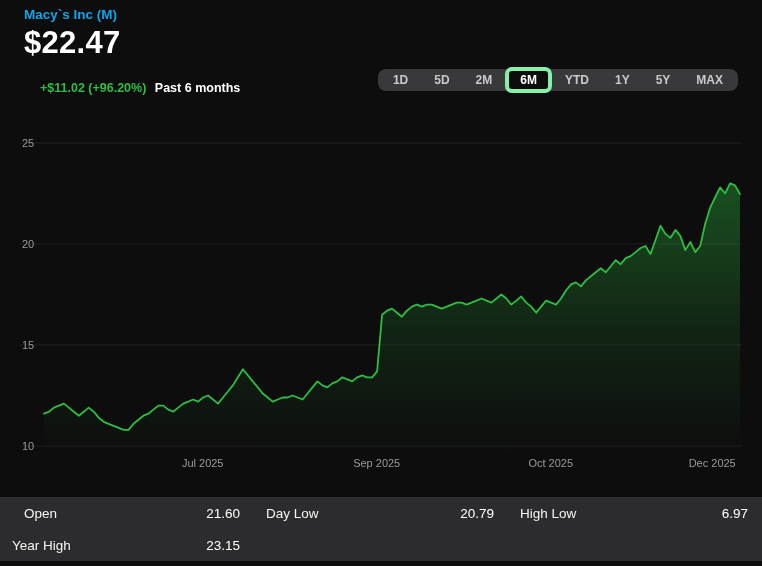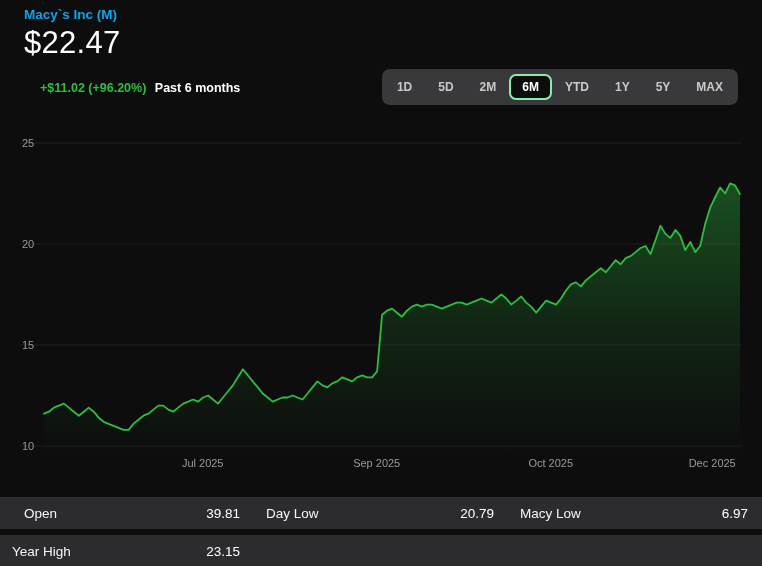--- a/index.html
+++ b/index.html
@@ -16,7 +16,7 @@
   }
   .price {
     position: absolute; left: 24px; top: 25px;
-    color: #ffffff; font-size: 31px; font-weight: 400; letter-spacing: .3px;
+    color: #ffffff; font-size: 31px; font-weight: 700; letter-spacing: .3px;
   }
   .change-row {
     position: absolute; left: 24px; top: 81px;

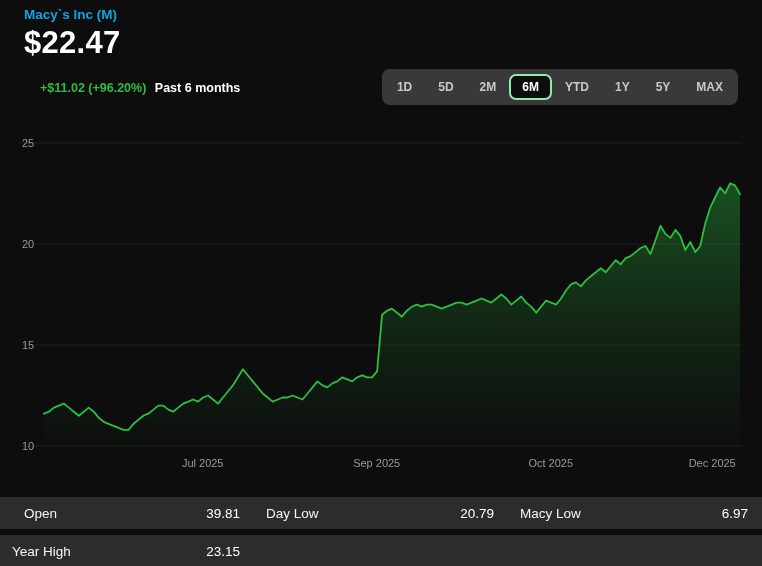--- a/index.html
+++ b/index.html
@@ -26,7 +26,7 @@
   .period { color: #ffffff; font-weight: 600; margin-left: 5px; }
 
   .range-selector {
-    position: absolute; top: 69px; right: 24px; height: 36px;
+    position: absolute; top: 69px; right: 24px; height: 22px;
     background: #39393b; border-radius: 8px;
     display: flex; align-items: center; padding: 0 2px;
   }

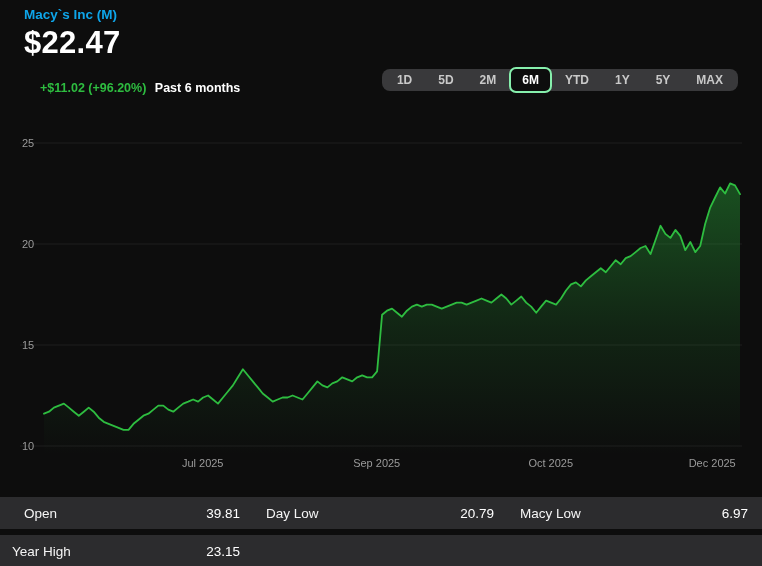--- a/index.html
+++ b/index.html
@@ -38,7 +38,7 @@
   }
   .range-btn.selected {
     background: #0d0d0d; color: #ffffff;
-    border: 2px solid #86efac; padding: 0 11px;
+    border: 4px solid #86efac; padding: 0 11px;
   }
 
   .chart { position: absolute; top: 120px; left: 0; width: 678px; height: 352px; }

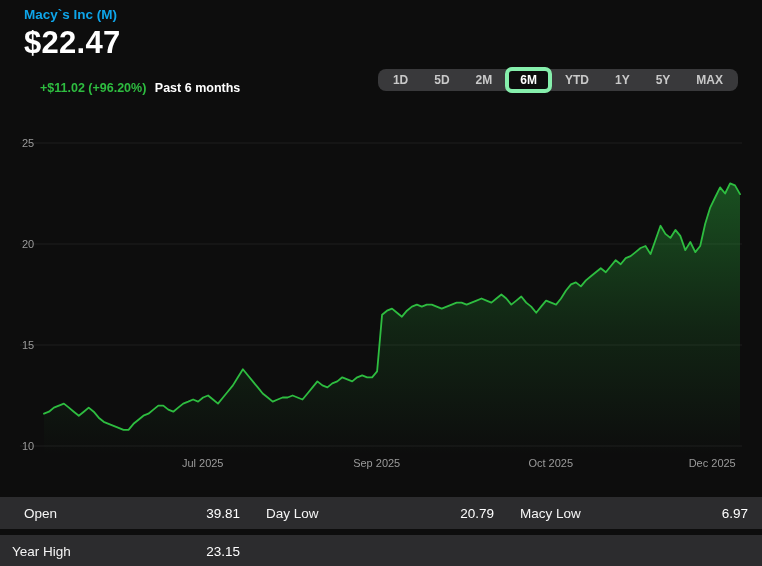--- a/index.html
+++ b/index.html
@@ -45,7 +45,7 @@
 
   .stats { position: absolute; top: 497px; left: 0; width: 762px; }
   .stats-row {
-    height: 32px; background: #2c2c2e; margin-bottom: 6px;
+    height: 32px; background: #2c2c2e; margin-bottom: 0;
     display: grid; grid-template-columns: 1fr 1fr 1fr; align-items: center;
     font-size: 13.5px; color: #f5f5f5;
   }

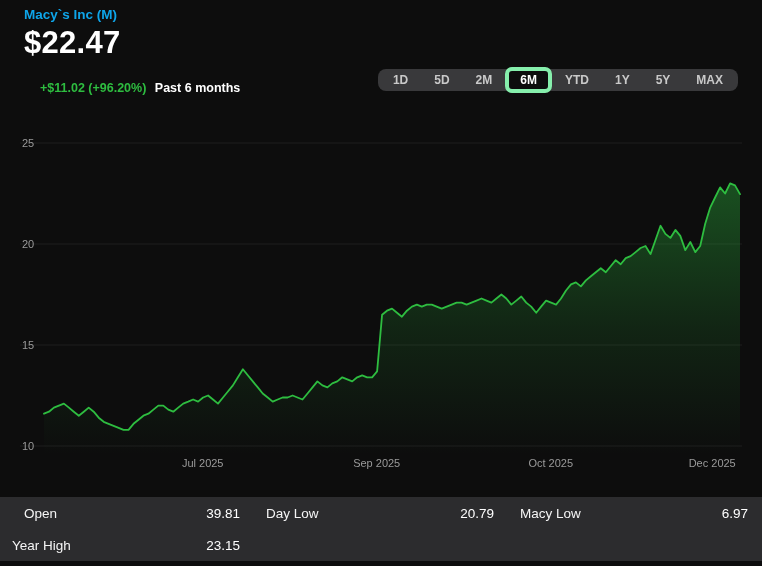--- a/index.html
+++ b/index.html
@@ -106,7 +106,7 @@
     <div class="stats-row">
       <div class="cell first">
         <span class="label">Open</span>
-        <span class="value">39.81</span>
+        <span class="value">21.60</span>
       </div>
       <div class="cell">
         <span class="label">Day Low</span>

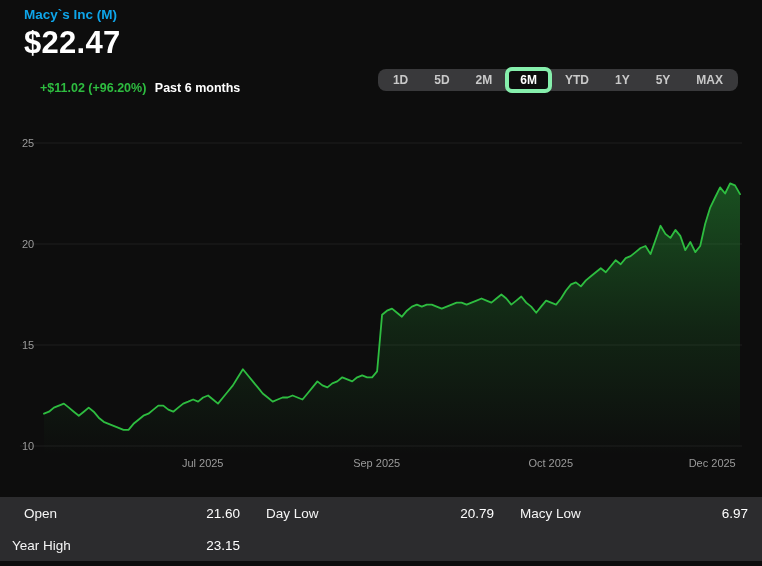--- a/index.html
+++ b/index.html
@@ -113,7 +113,7 @@
         <span class="value">20.79</span>
       </div>
       <div class="cell">
-        <span class="label">Macy Low</span>
+        <span class="label">High Low</span>
         <span class="value">6.97</span>
       </div>
     </div>

